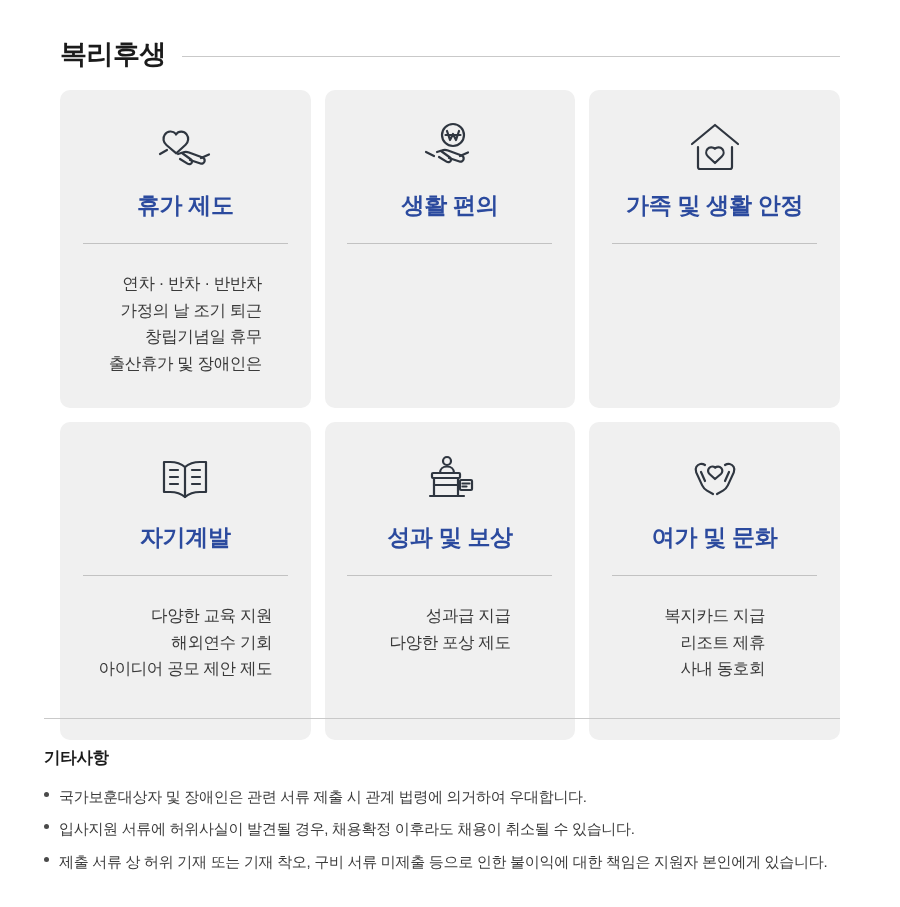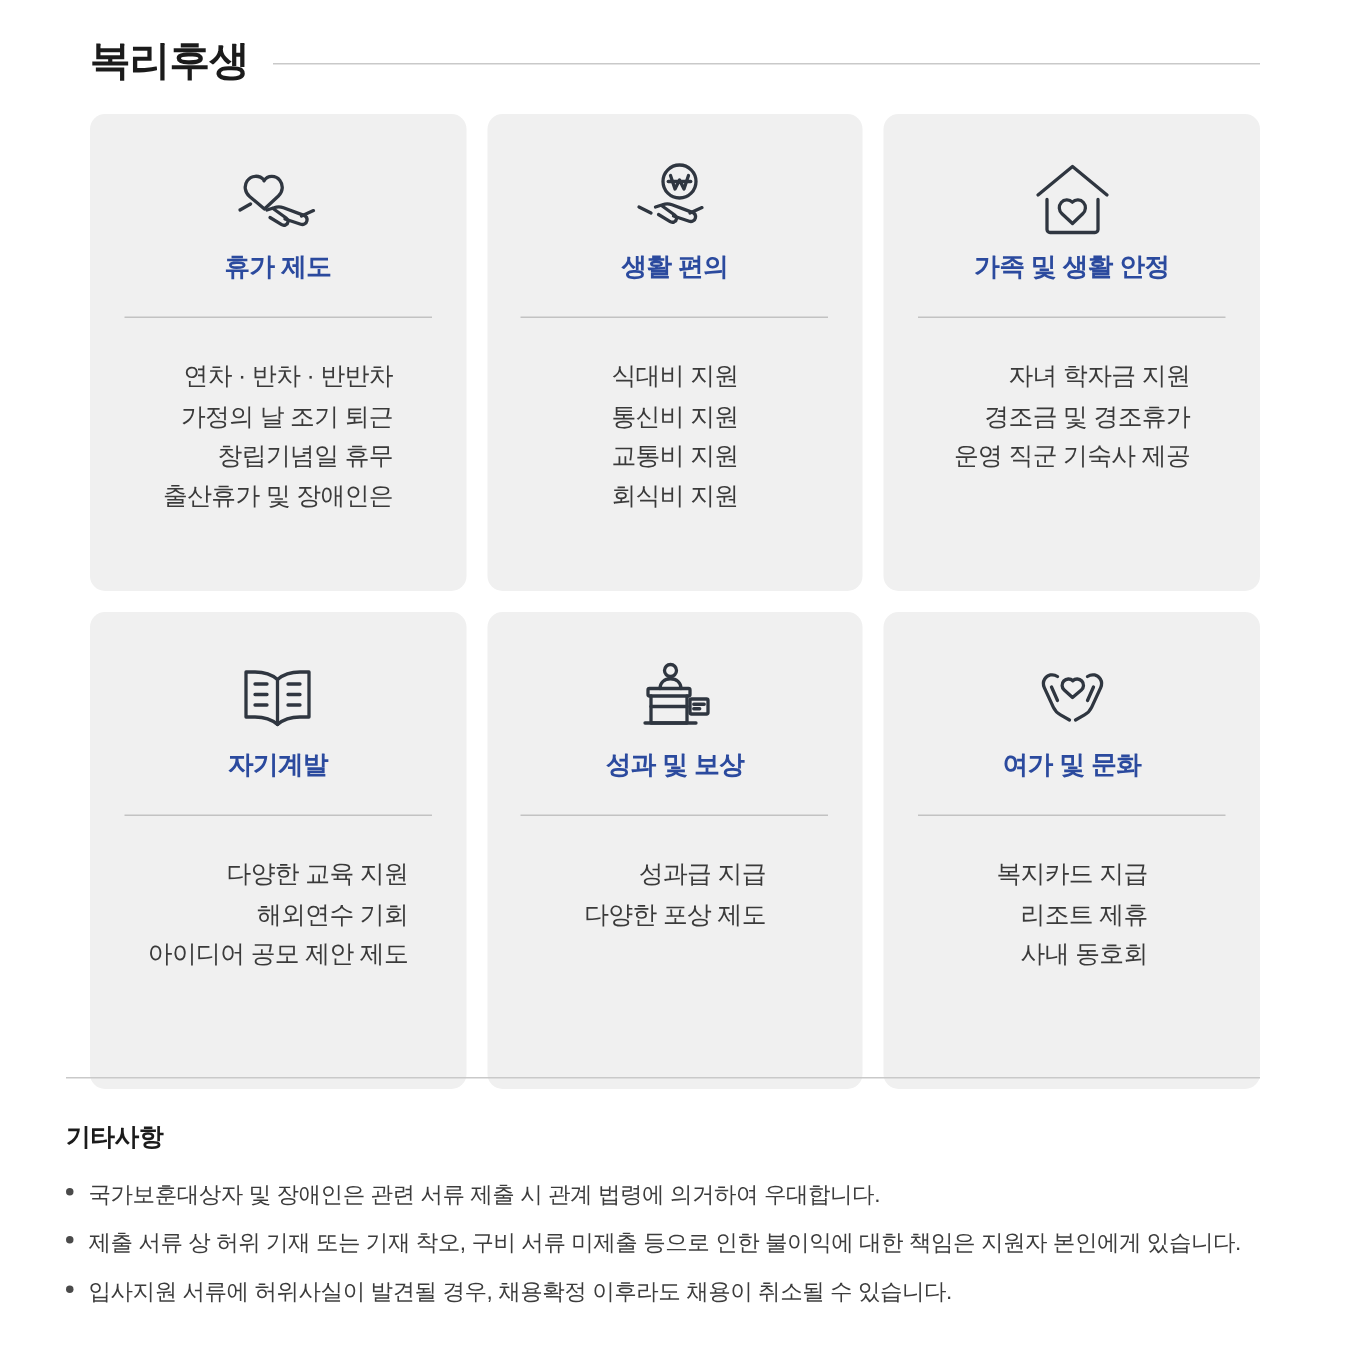--- a/index.html
+++ b/index.html
@@ -26,7 +26,7 @@
   .section-head {
     display: flex;
     align-items: center;
-    padding-top: 22px;
+    padding-top: 36px;
     padding-bottom: 12px;
   }
   .section-title {

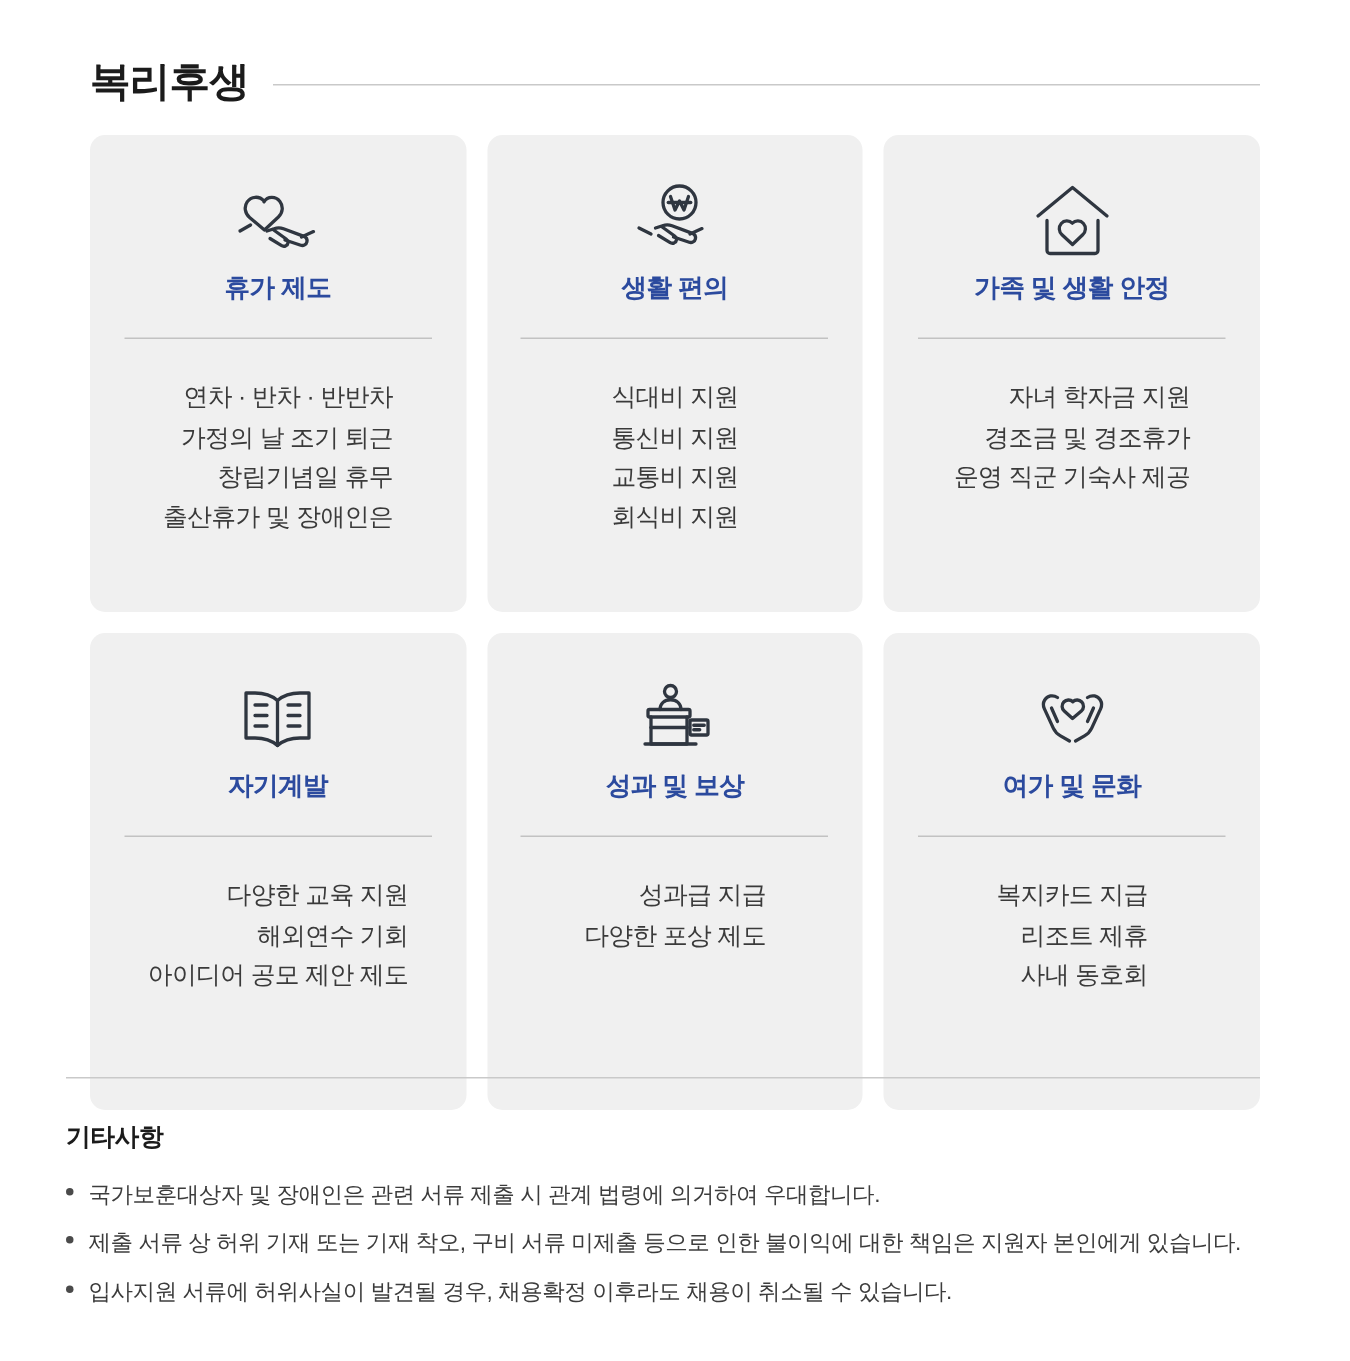--- a/index.html
+++ b/index.html
@@ -67,10 +67,10 @@
     justify-content: center;
   }
   .card .card-title {
-    font-size: 17px;
+    font-size: 23px;
     font-weight: bold;
     color: #2b4a9e;
-    margin-top: 2px;
+    margin-top: 12px;
     letter-spacing: -0.3px;
   }
   .card .divider {

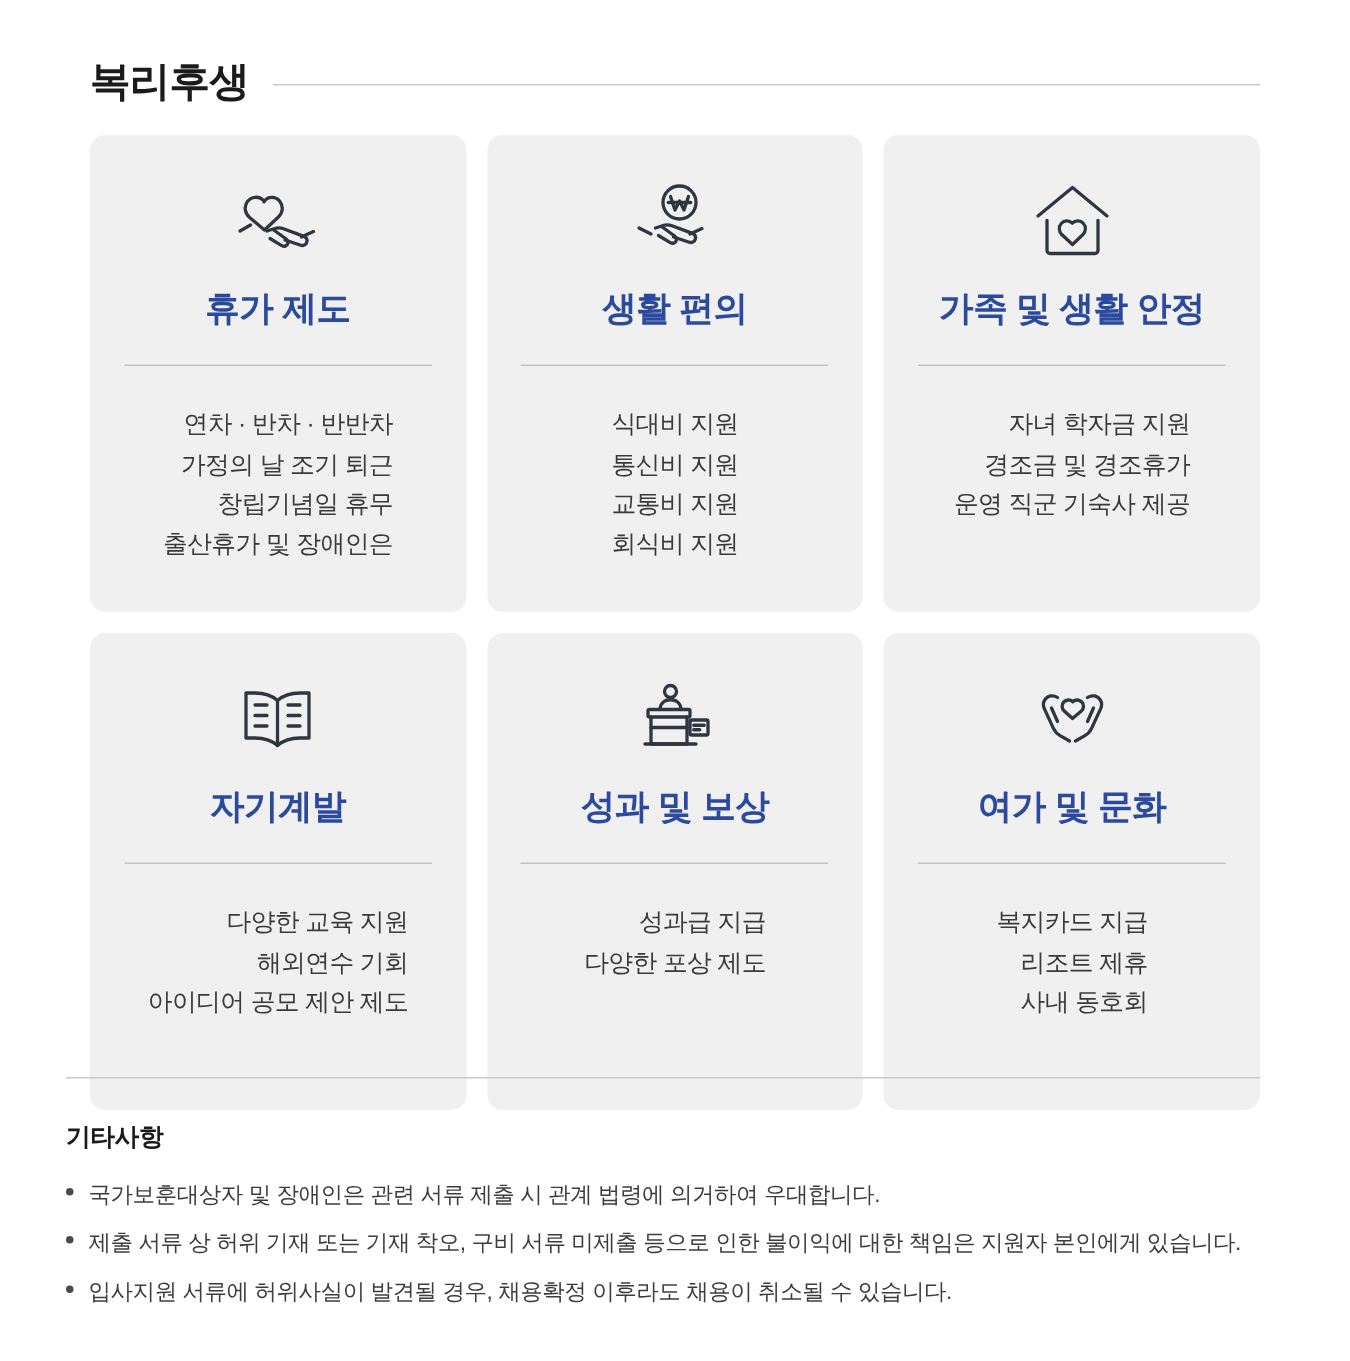--- a/index.html
+++ b/index.html
@@ -179,12 +179,6 @@
       </div>
       <div class="card-title">생활 편의</div>
       <div class="divider"></div>
-      <div class="items">
-        <div>식대비 지원</div>
-        <div>통신비 지원</div>
-        <div>교통비 지원</div>
-        <div>회식비 지원</div>
-      </div>
     </div>
 
     <div class="card">

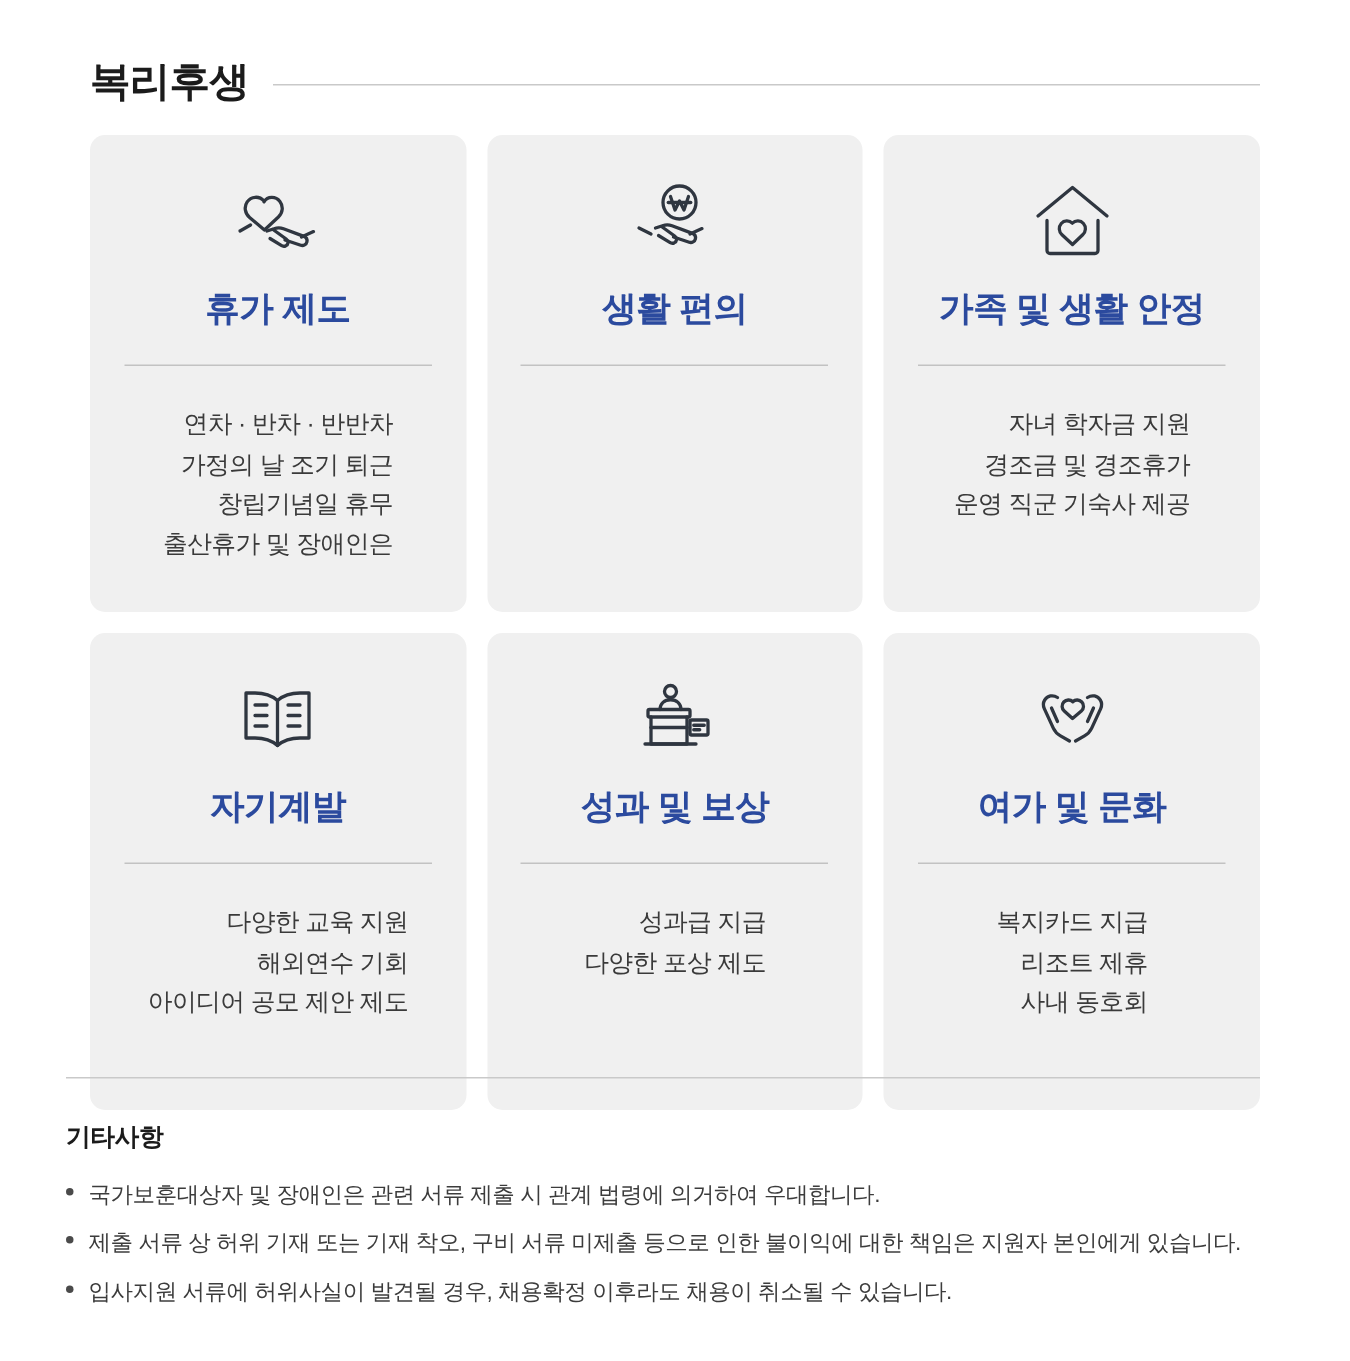--- a/index.html
+++ b/index.html
@@ -191,11 +191,6 @@
       </div>
       <div class="card-title">가족 및 생활 안정</div>
       <div class="divider"></div>
-      <div class="items">
-        <div>자녀 학자금 지원</div>
-        <div>경조금 및 경조휴가</div>
-        <div>운영 직군 기숙사 제공</div>
-      </div>
     </div>
 
     <div class="card">

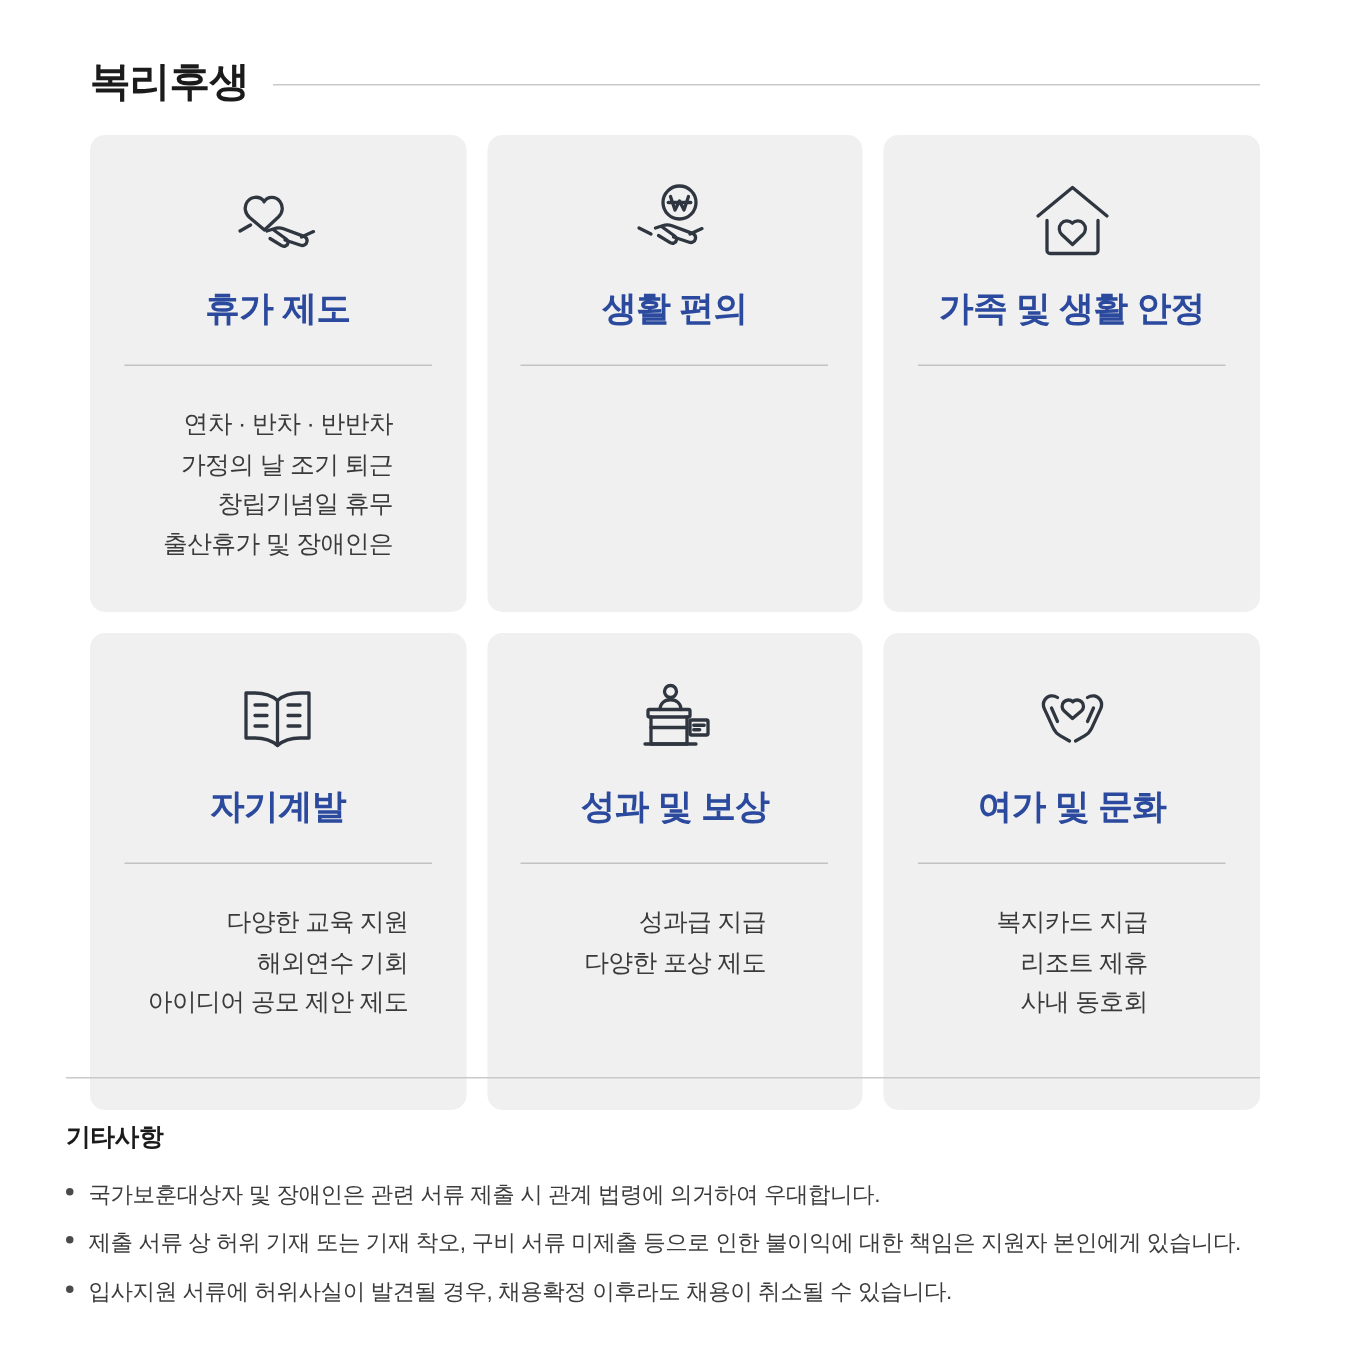--- a/index.html
+++ b/index.html
@@ -258,8 +258,8 @@
     <div class="footer-title">기타사항</div>
     <ul class="notes">
       <li>국가보훈대상자 및 장애인은 관련 서류 제출 시 관계 법령에 의거하여 우대합니다.</li>
+      <li>입사지원 서류에 허위사실이 발견될 경우, 채용확정 이후라도 채용이 취소될 수 있습니다.</li>
       <li>제출 서류 상 허위 기재 또는 기재 착오, 구비 서류 미제출 등으로 인한 불이익에 대한 책임은 지원자 본인에게 있습니다.</li>
-      <li>입사지원 서류에 허위사실이 발견될 경우, 채용확정 이후라도 채용이 취소될 수 있습니다.</li>
     </ul>
   </div>
 

